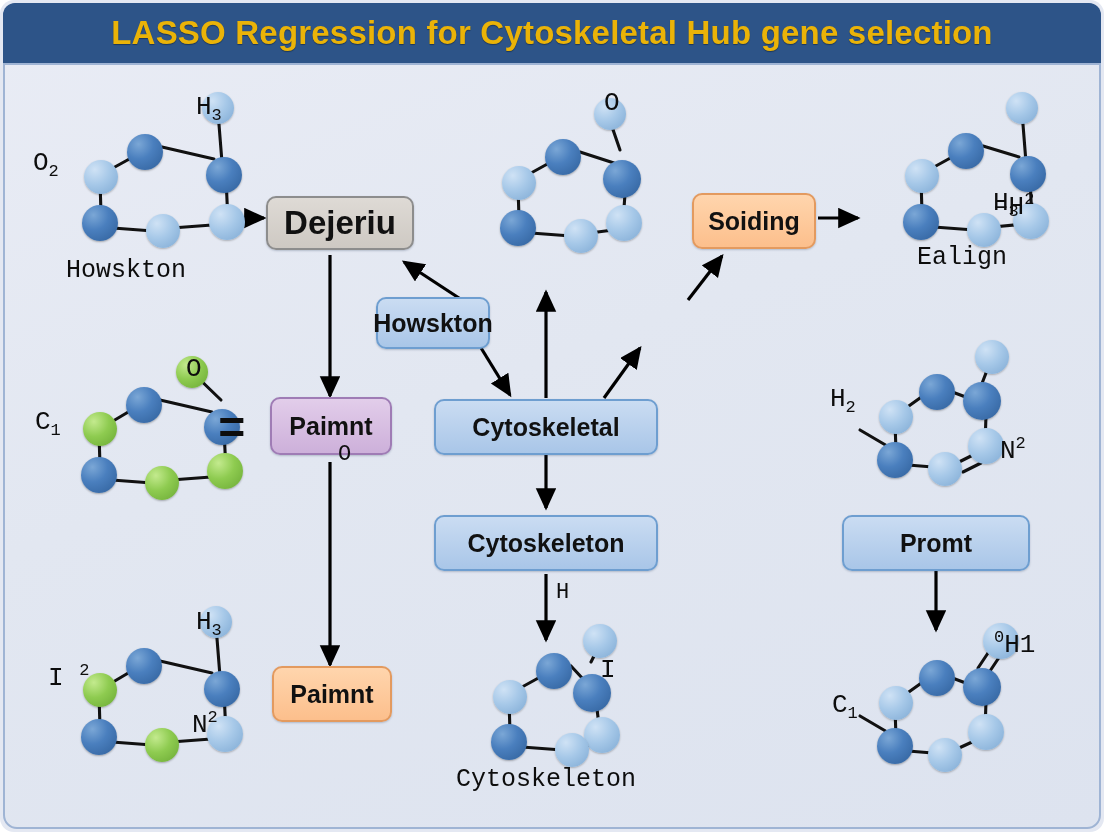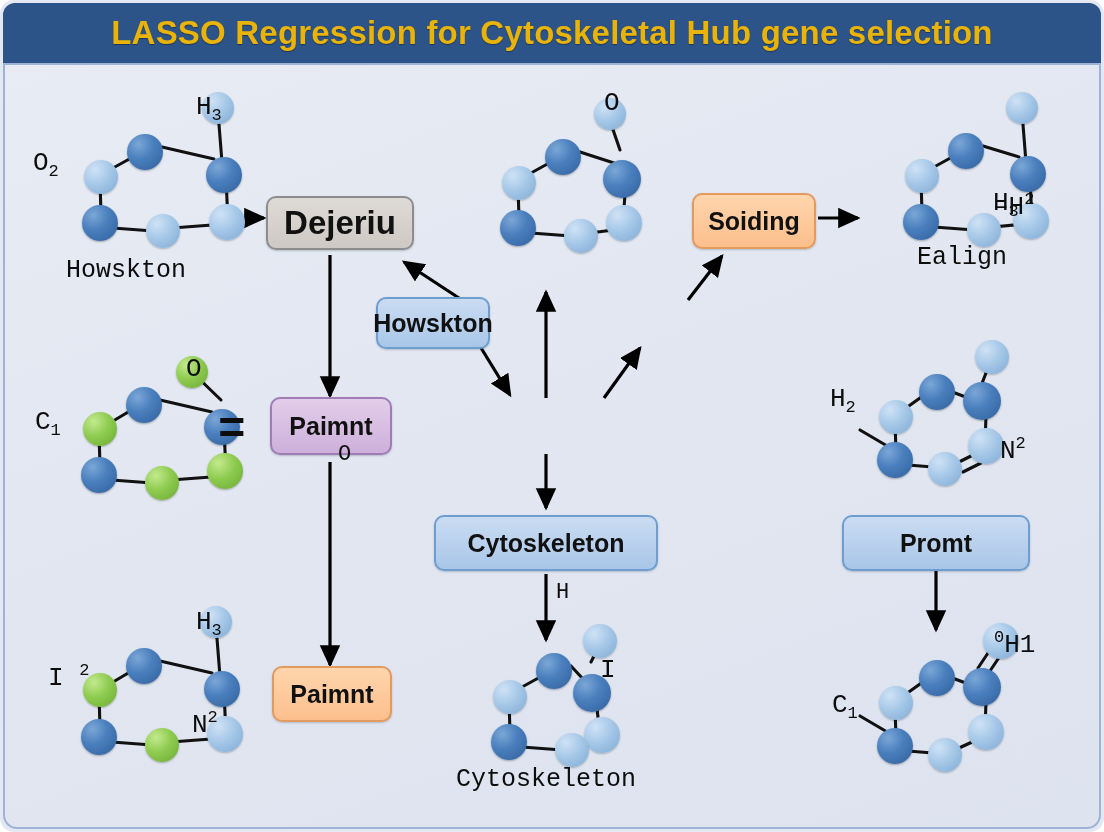--- a/index.html
+++ b/index.html
@@ -273,6 +273,9 @@
     <span>Paimnt</span>
     </div>
 
+  <div class="nbox nb-blue" style="left:434px;top:399px;width:224px;height:56px;font-size:25px;">
+    <span>Cytoskeletal</span>
+    </div>
 
   <div class="nbox nb-blue" style="left:434px;top:515px;width:224px;height:56px;font-size:25px;">
     <span>Cytoskeleton</span>

